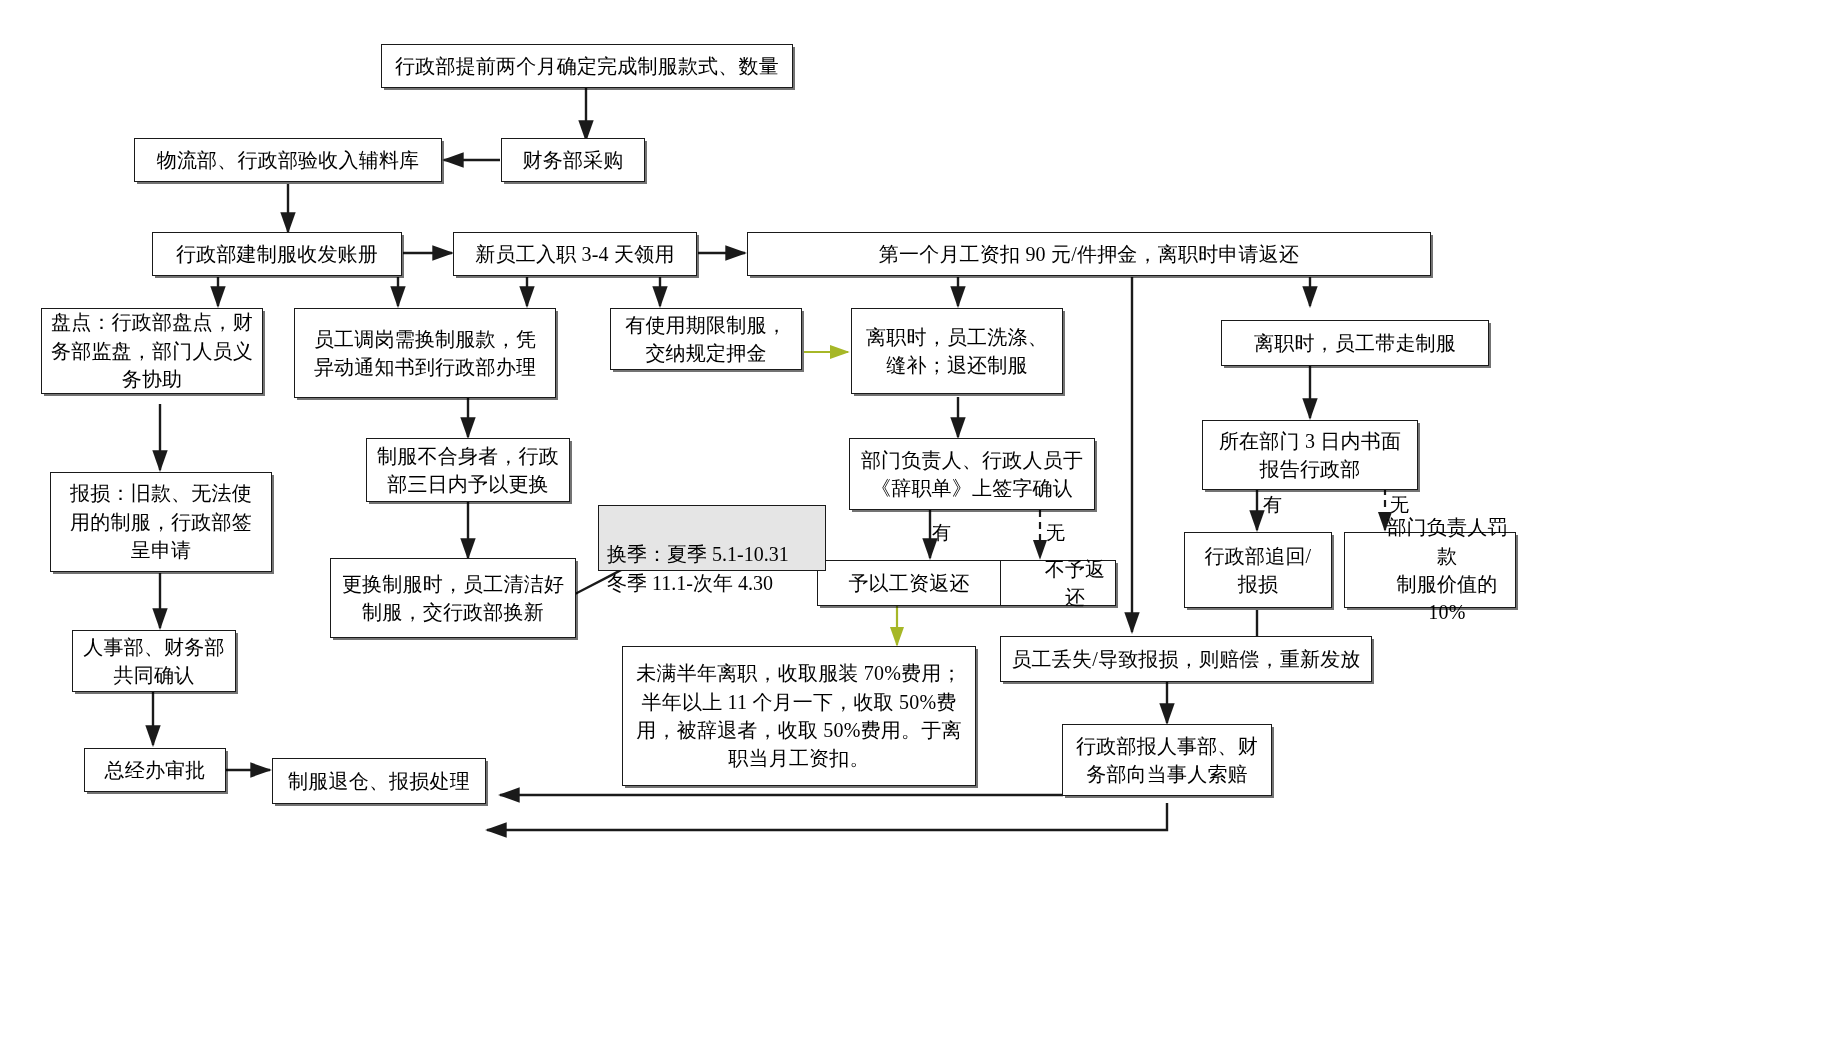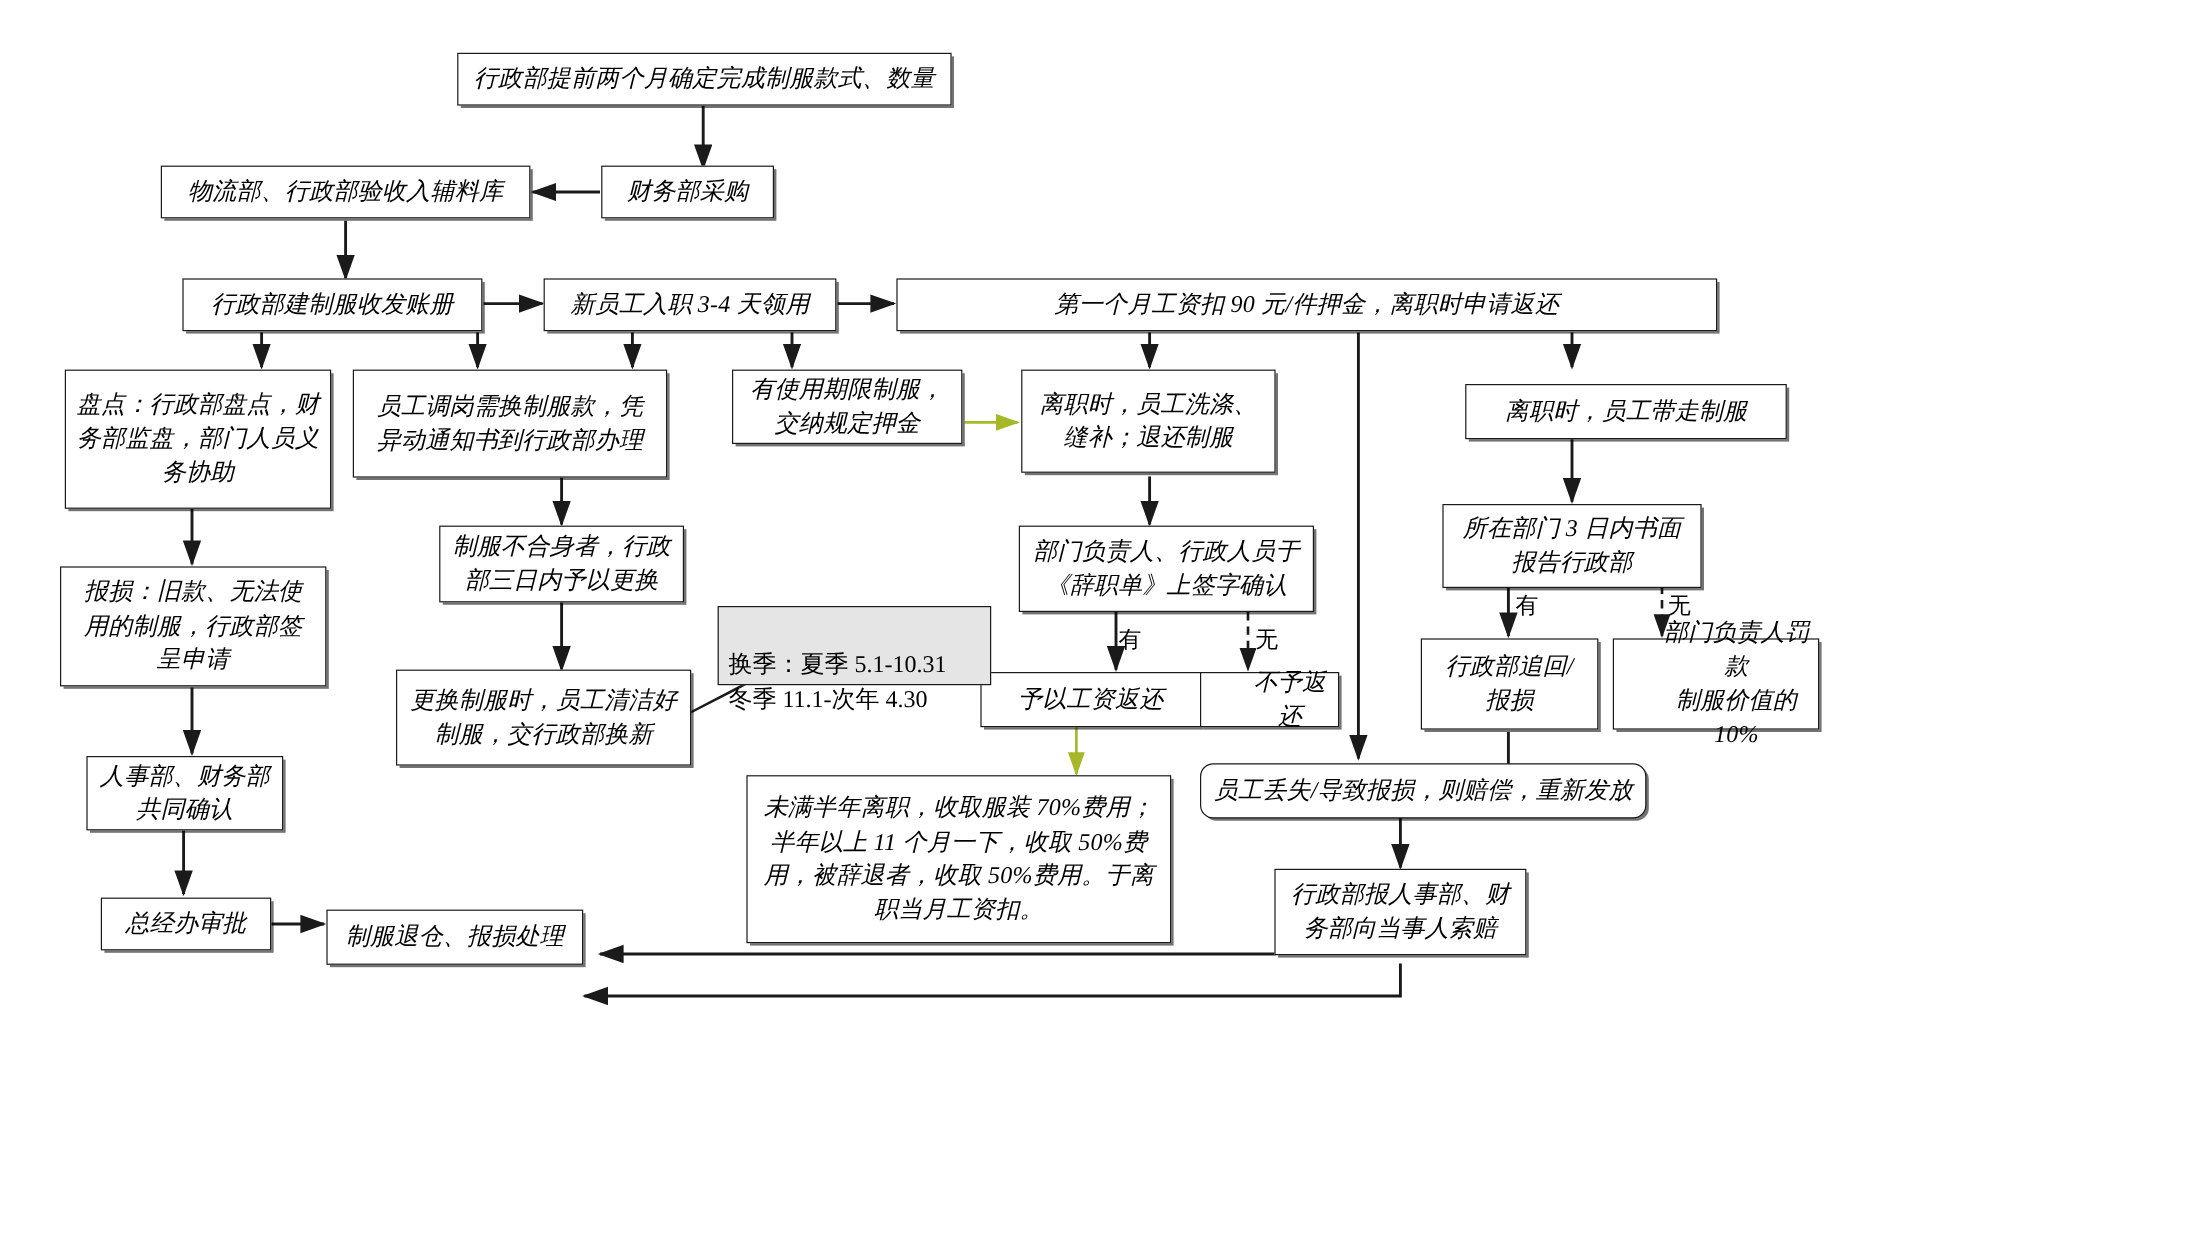--- a/index.html
+++ b/index.html
@@ -27,7 +27,6 @@
     padding:3px 7px;
     
     box-shadow:2.5px 2.5px 0 -0.5px rgba(0,0,0,0.55);
-    font-style:italic;
   }
   .node span{display:block;width:100%;white-space:pre-line;}
   .lbl{

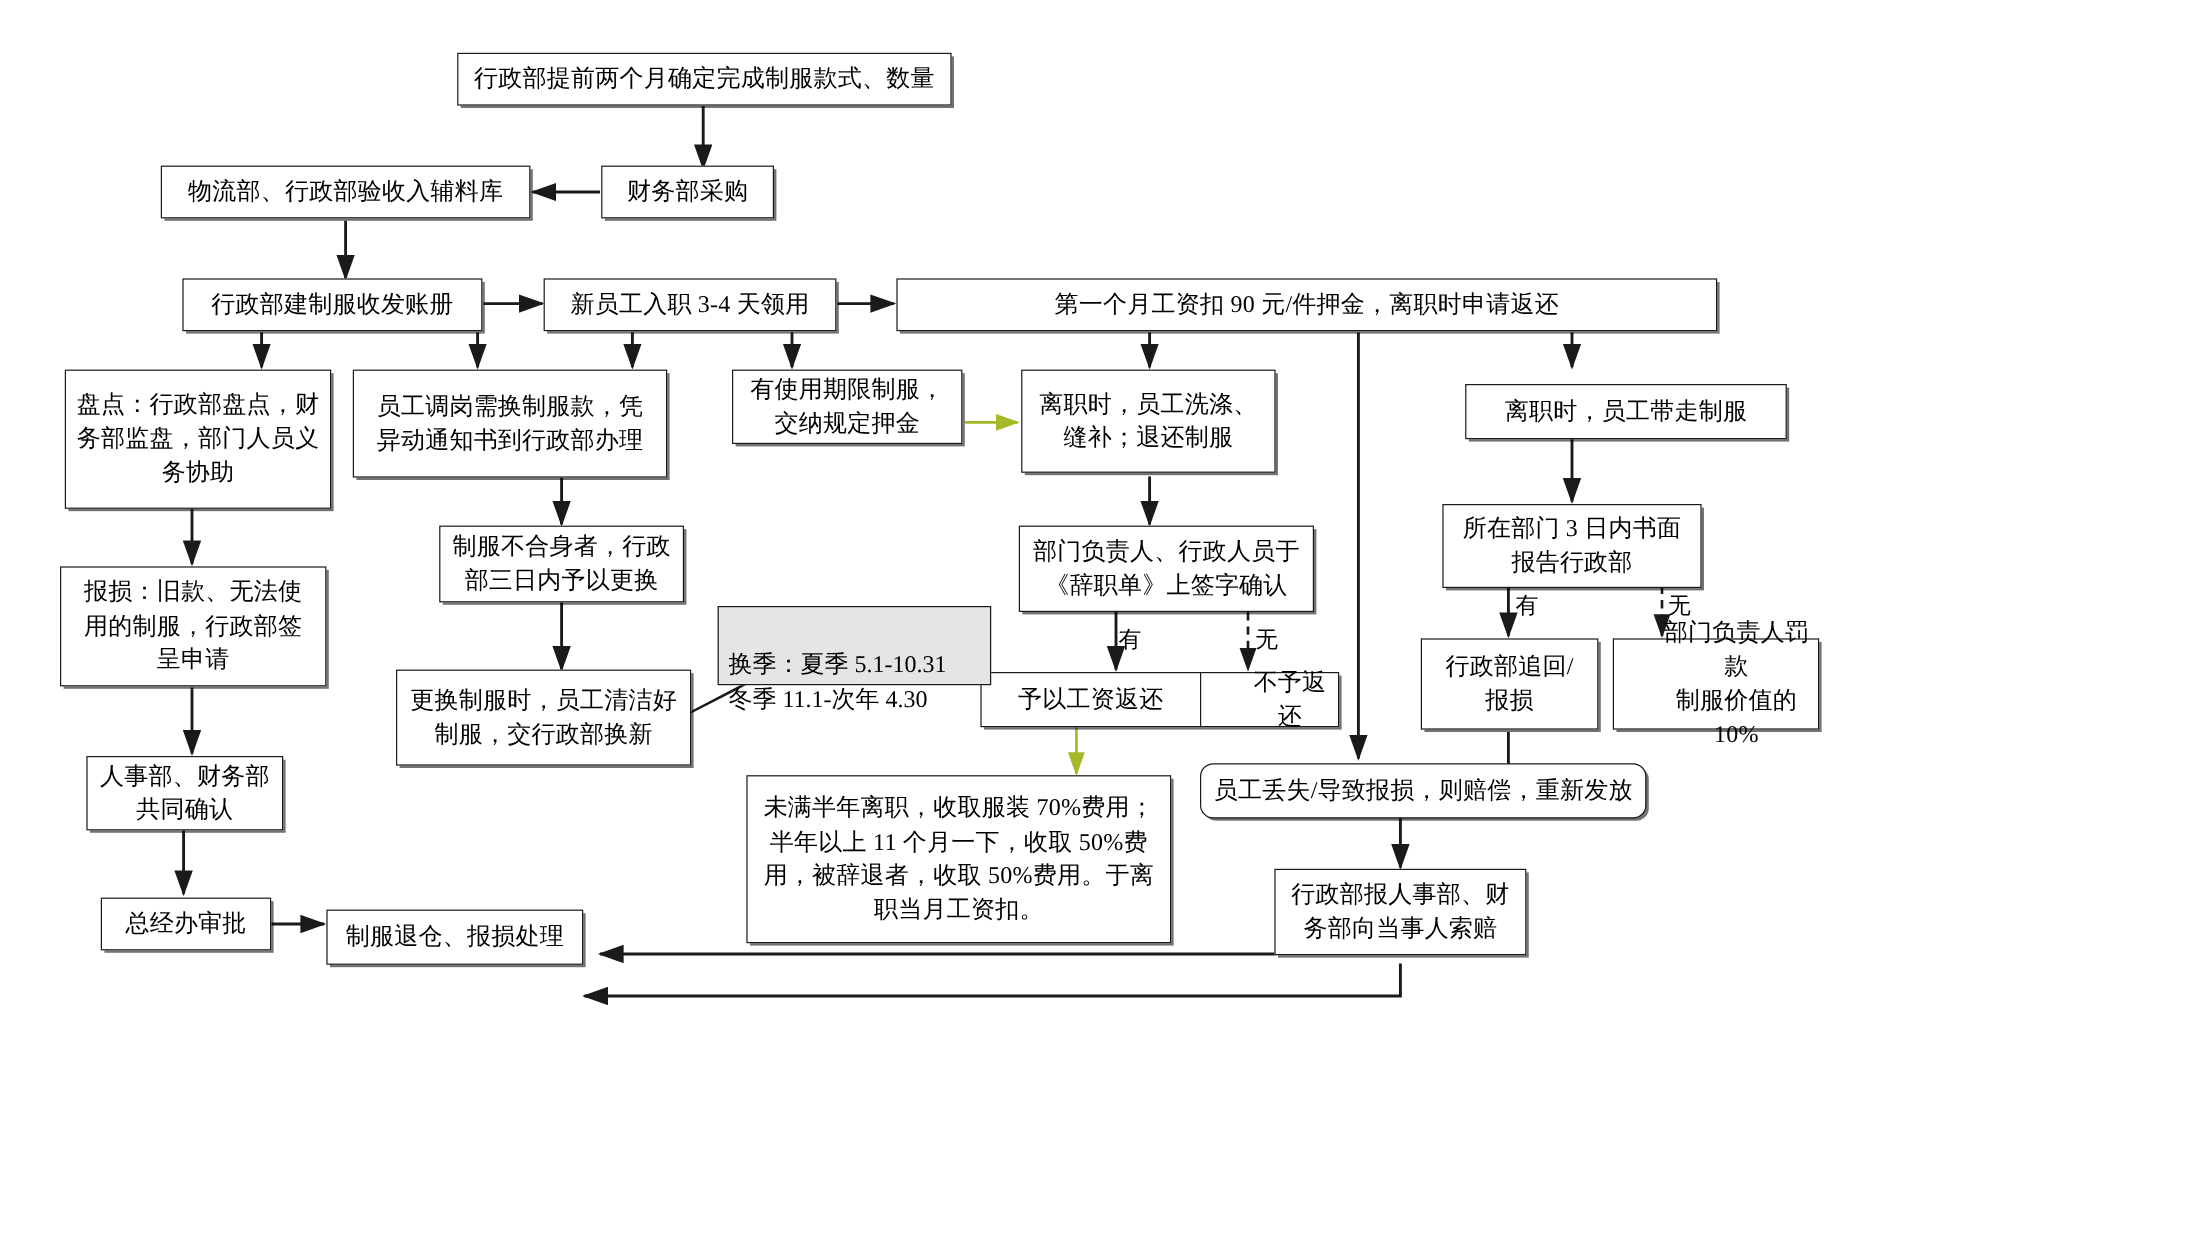--- a/index.html
+++ b/index.html
@@ -161,7 +161,7 @@
     <span>第一个月工资扣 90 元/件押金，离职时申请返还</span>
   </div>
 
-  <div class="node" style="left:54px;top:308px;width:222px;height:116px;">
+  <div class="node" style="left:41px;top:308px;width:222px;height:86px;">
     <span>盘点：行政部盘点，财
 务部监盘，部门人员义
 务协助</span>

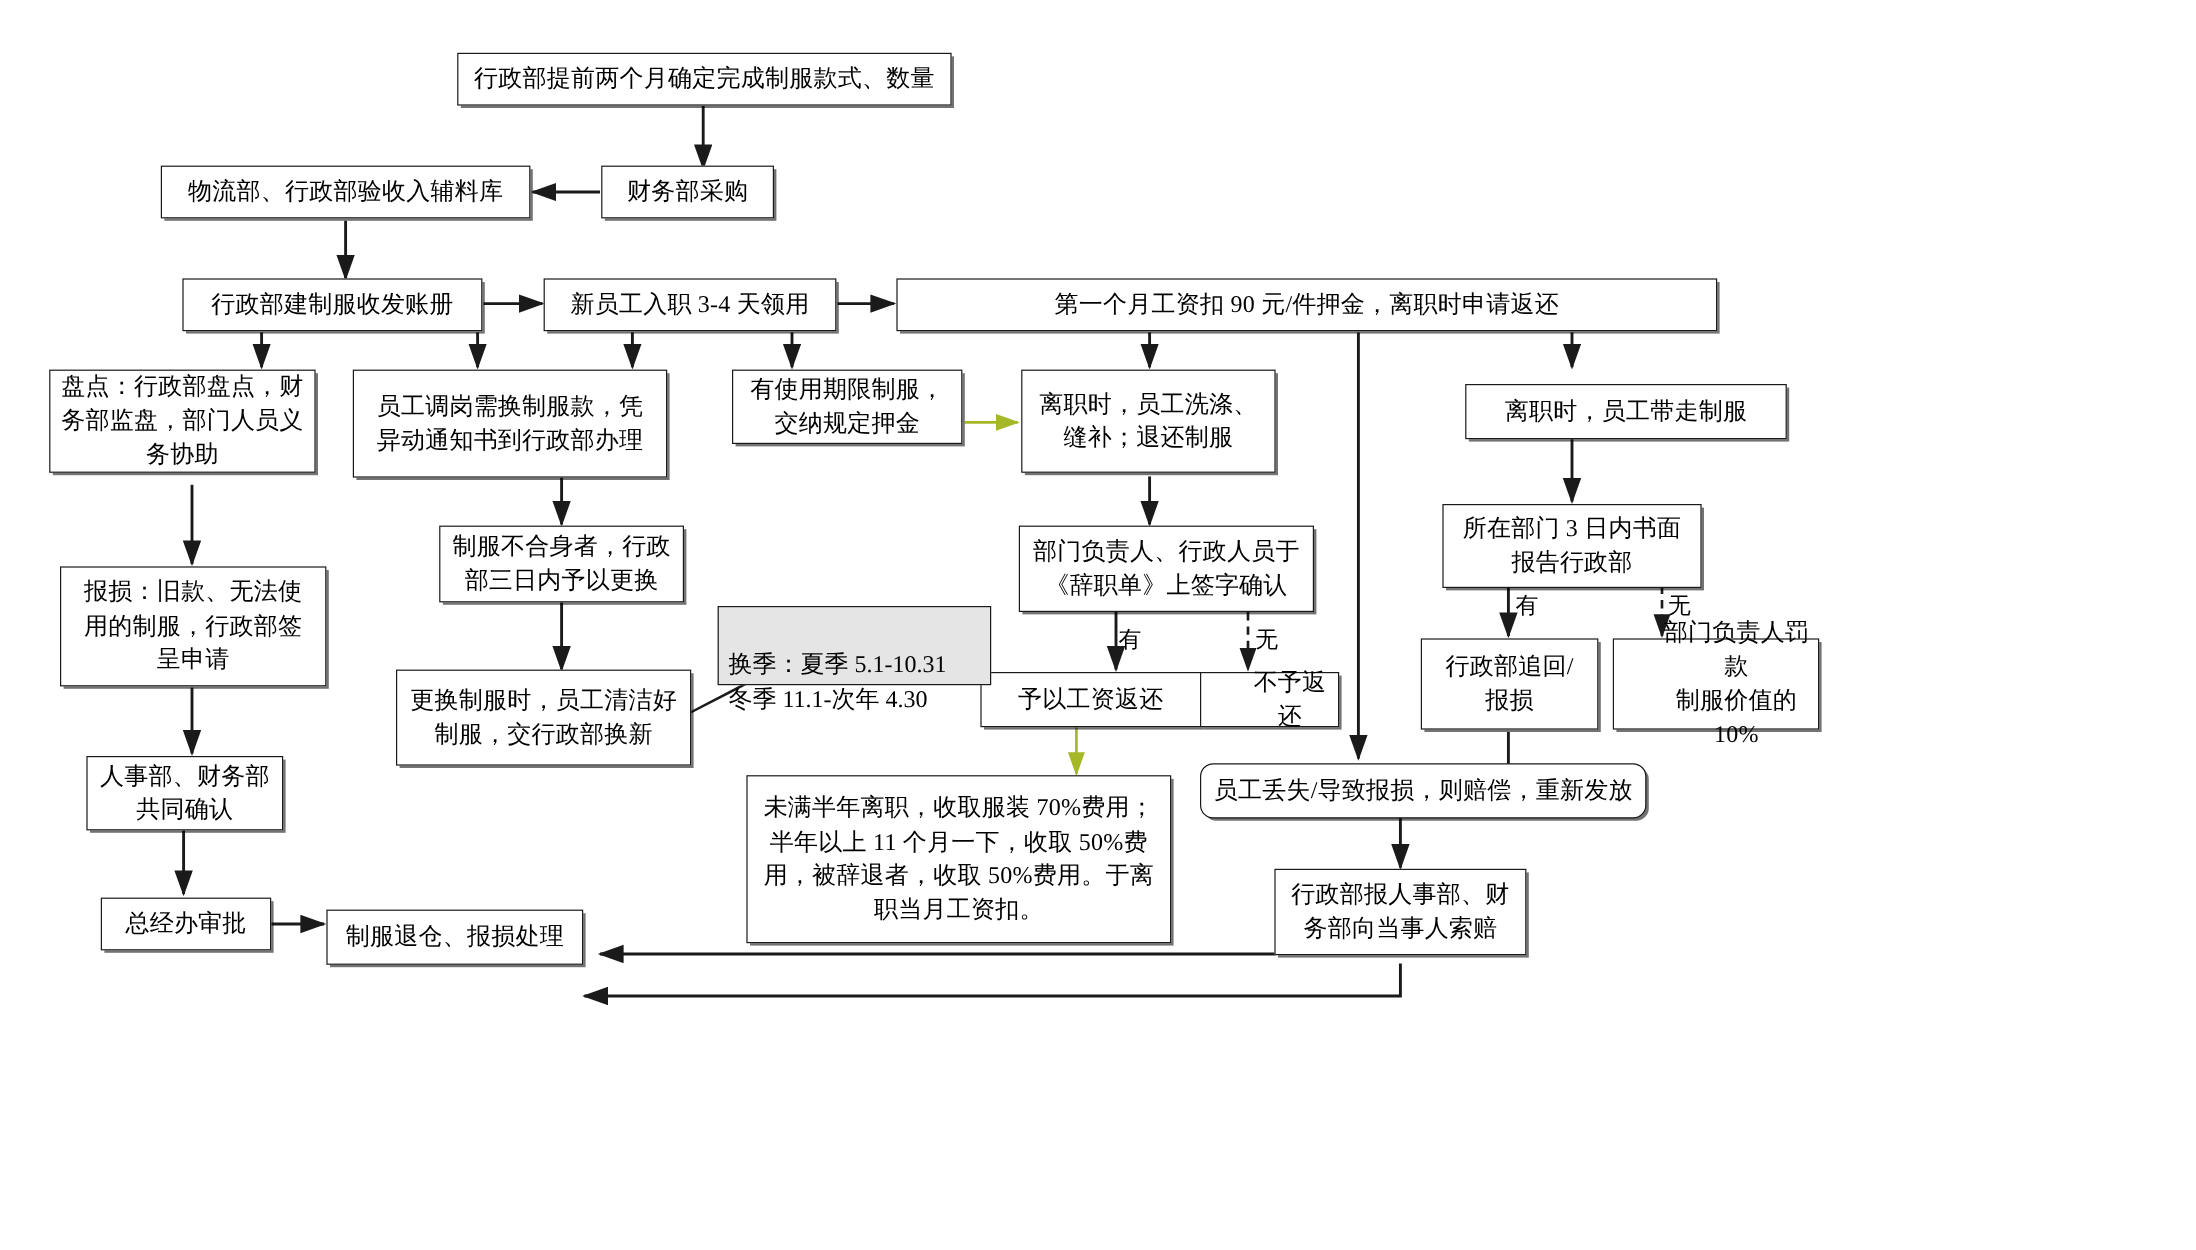--- a/index.html
+++ b/index.html
@@ -242,7 +242,7 @@
 职当月工资扣。</span>
   </div>
 
-  <div class="node" style="left:1000px;top:636px;width:372px;height:46px;border-radius:11px;">
+  <div class="node" style="left:1000px;top:636px;width:372px;height:46px;">
     <span>员工丢失/导致报损，则赔偿，重新发放</span>
   </div>
 

